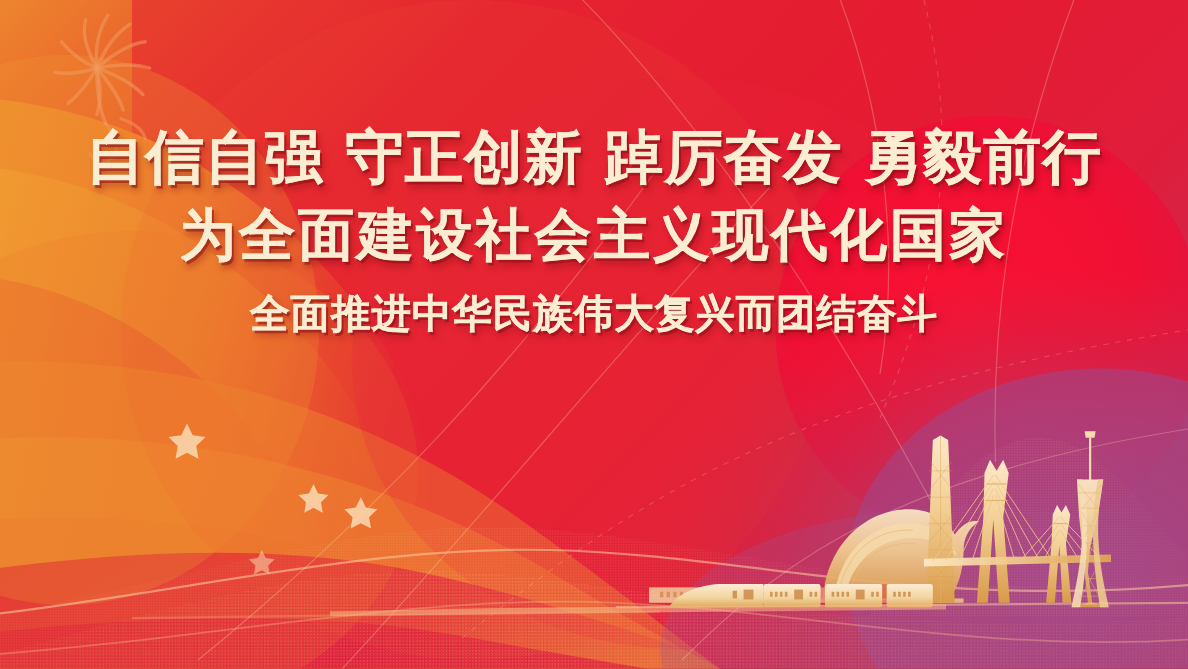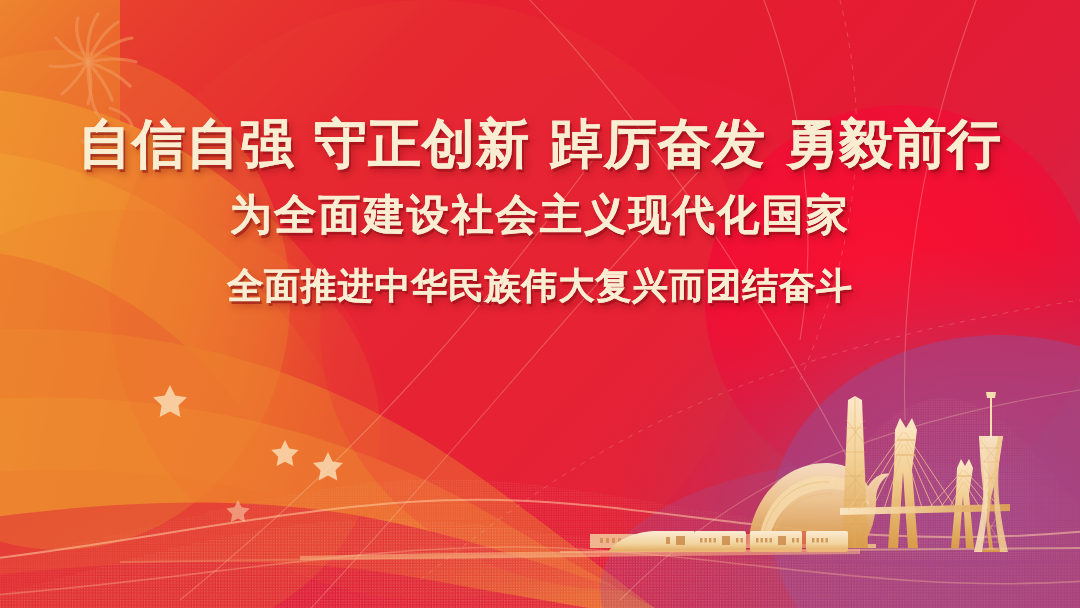--- a/index.html
+++ b/index.html
@@ -50,7 +50,7 @@
     letter-spacing: 0.02em;
   }
   #line2 {
-    font-size: 42px;
+    font-size: 51px;
     line-height: 70px;
     letter-spacing: 0.055em;
   }

